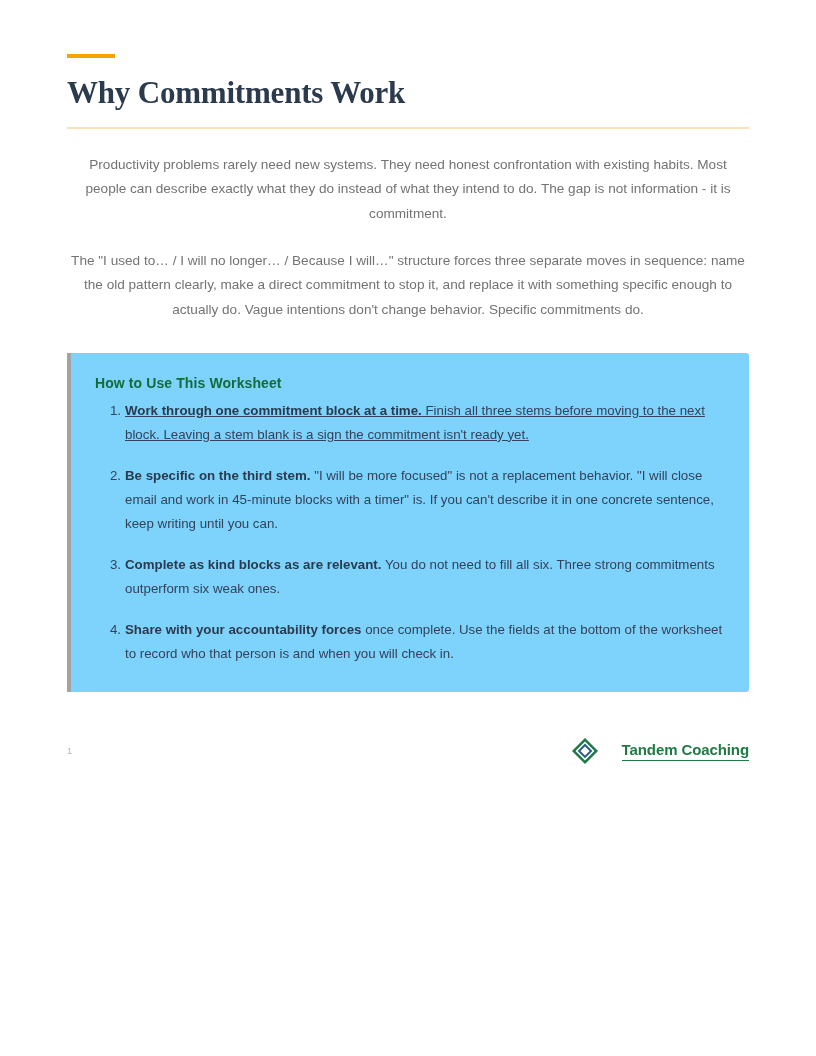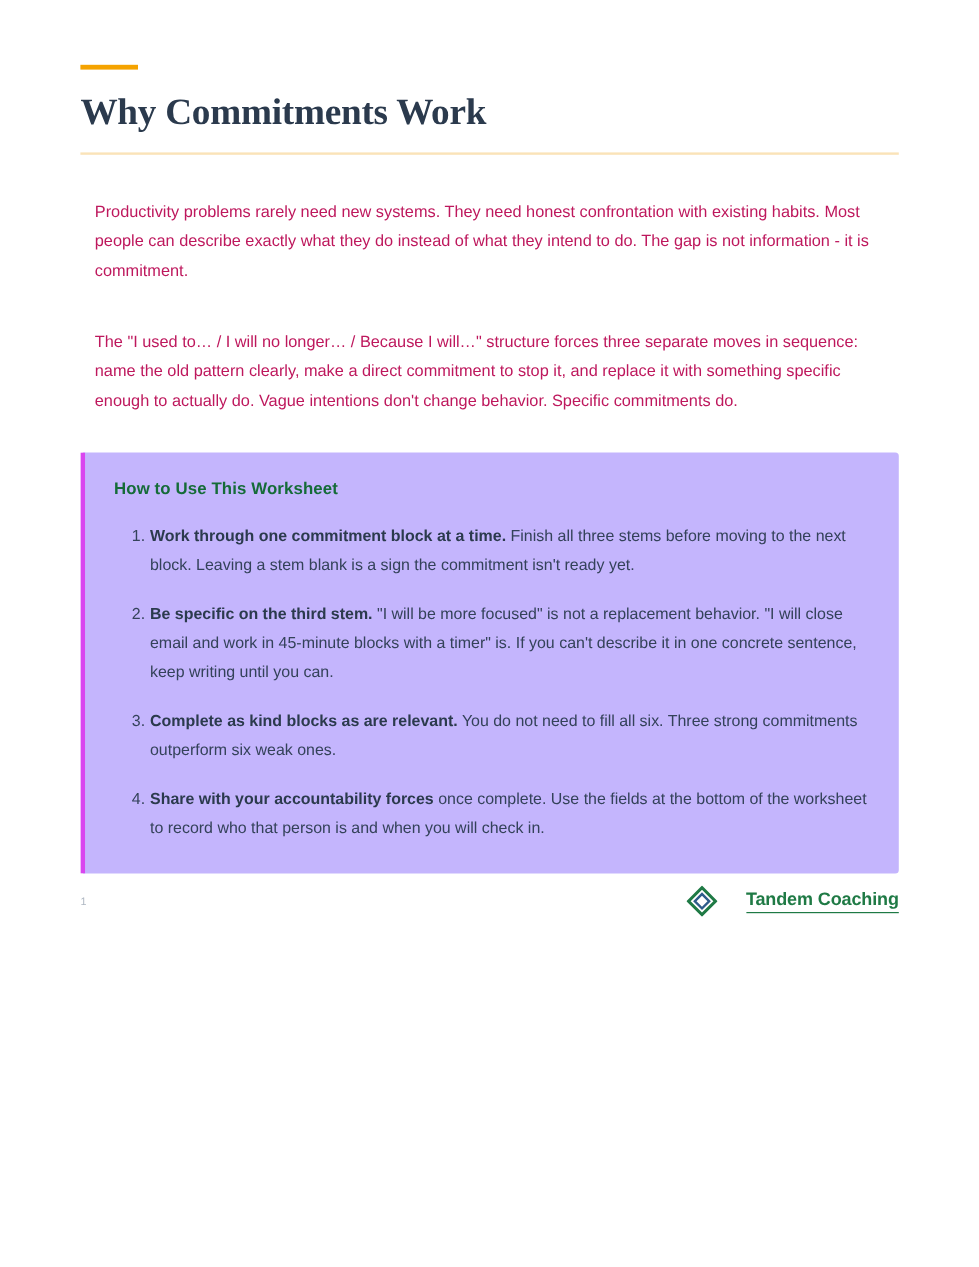--- a/index.html
+++ b/index.html
@@ -57,10 +57,10 @@
   .para {
     font-size: 13.6px;
     line-height: 24.6px;
-    color: #be185d;
-    margin: 12px;
+    color: #737373;
+    margin: 0;
     padding-top: 22px;
-    text-align: left;
+    text-align: center;
   }
   .para:first-of-type {
     padding-top: 24px;

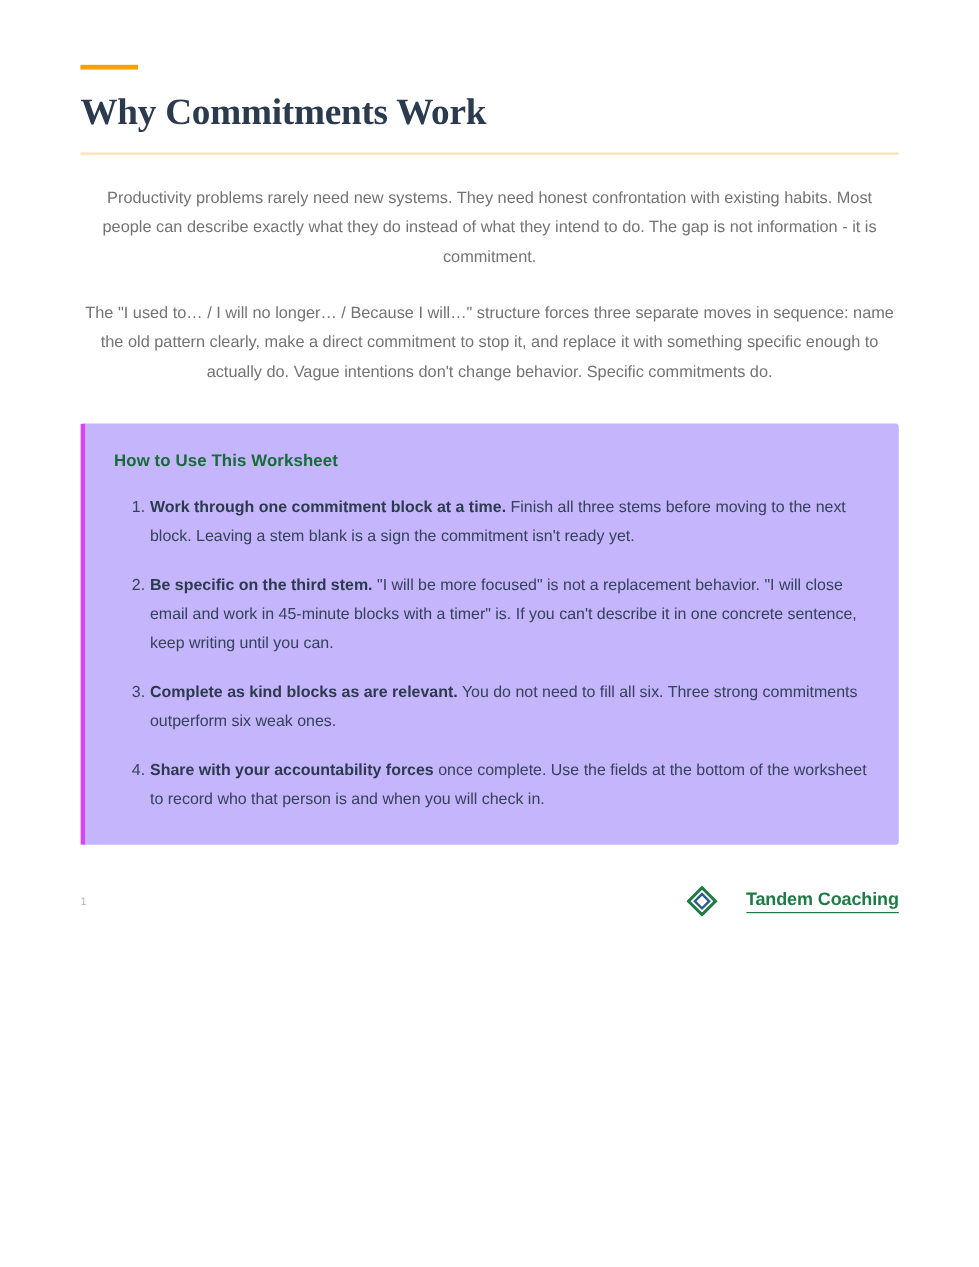--- a/index.html
+++ b/index.html
@@ -72,8 +72,8 @@
     margin-top: 31px;
     width: 682px;
     box-sizing: border-box;
-    background: #c4b5fd;
-    border-left: 4px solid #d946ef;
+    background: #7dd3fc;
+    border-left: 4px solid #a3a3a3;
     border-radius: 0 3px 3px 0;
     padding: 22px 26px 26px 24px;
   }

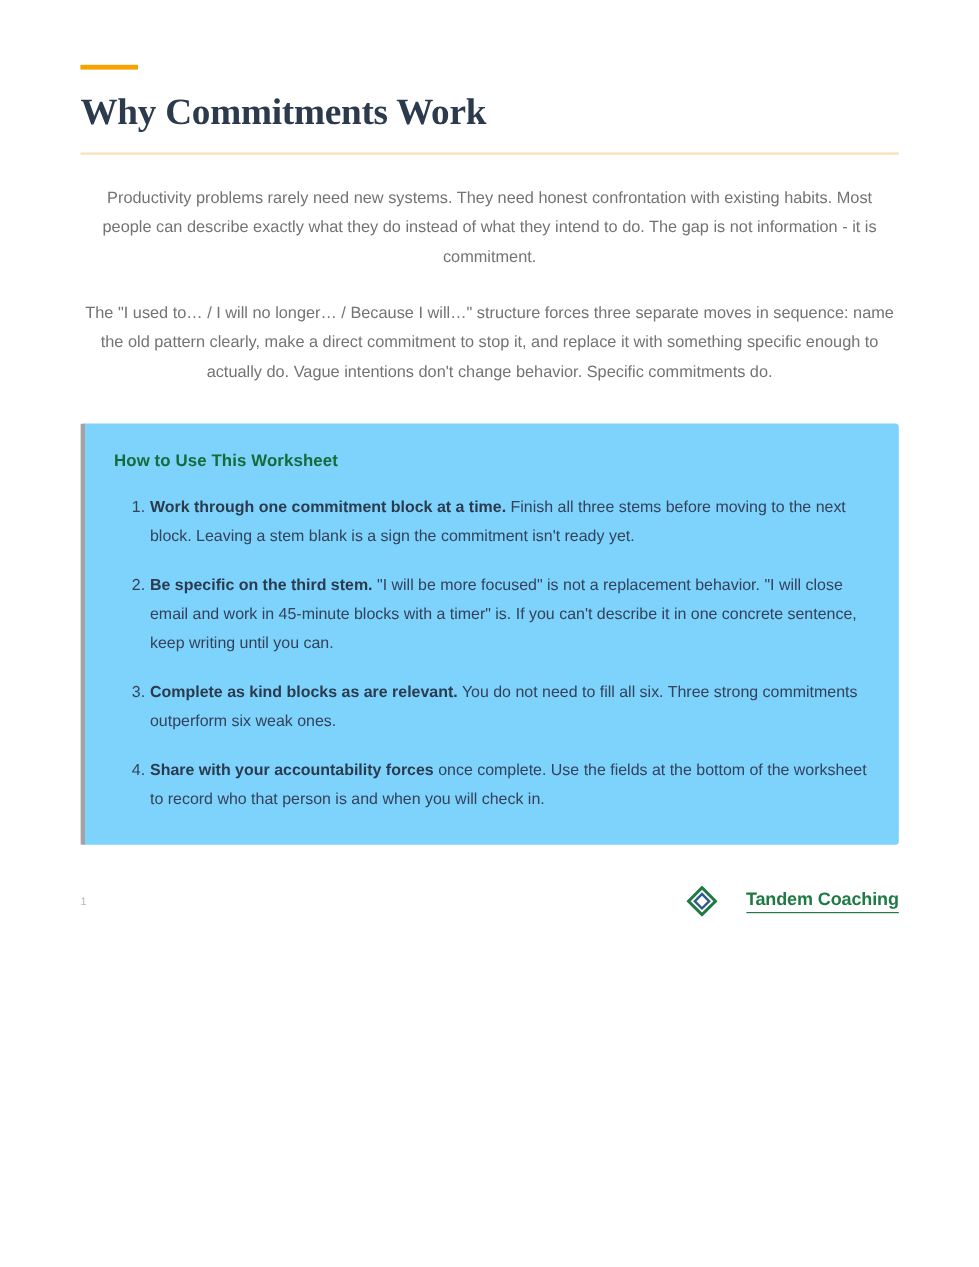--- a/index.html
+++ b/index.html
@@ -101,7 +101,8 @@
     margin-top: 18px;
   }
   .callout-list li:first-child {
-    margin-top: 20px;
+    margin-top: 8px;
+    text-decoration: underline;
   }
   .callout-list li::before {
     content: counter(howto) ".";

